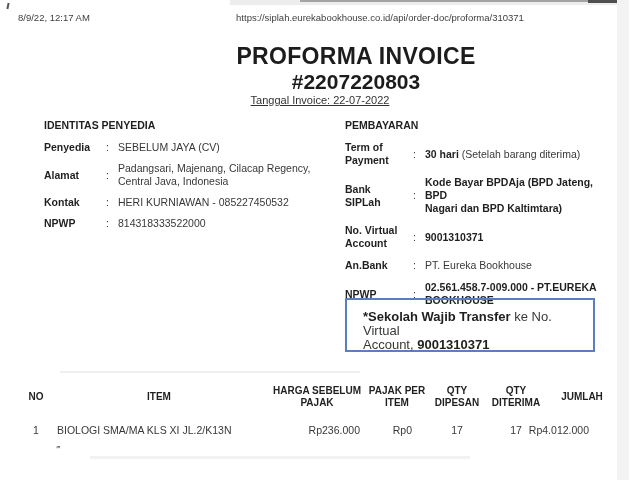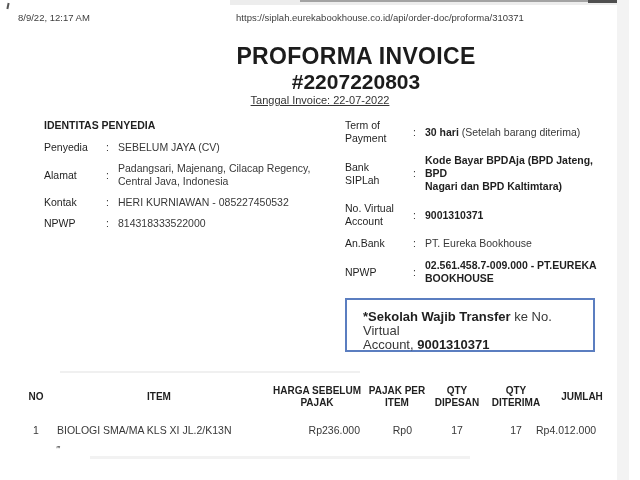--- a/index.html
+++ b/index.html
@@ -123,6 +123,7 @@
   </div>
 
   <div class="col-right">
+    <div class="section-heading">PEMBAYARAN</div>
 
     <div class="kv">
       <span class="k">Term of

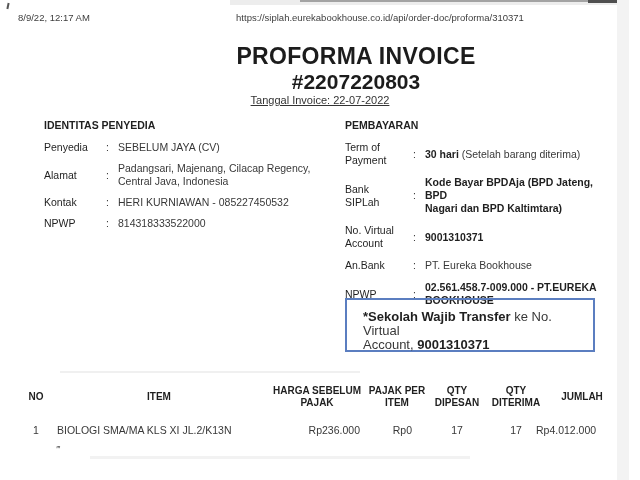--- a/index.html
+++ b/index.html
@@ -30,7 +30,7 @@
   .kv { display:grid; grid-template-columns:62px 12px 1fr; align-items:center;
         margin-bottom:8px; font-size:10.5px; line-height:13px; }
   .col-right .kv { grid-template-columns:68px 12px 1fr; margin-bottom:9px; }
-  .kv .k { font-weight:normal; color:#1f1f1f; white-space:pre-line; }
+  .kv .k { font-weight:bold; color:#1f1f1f; white-space:pre-line; }
   .kv .c { color:#383838; }
   .kv .v { white-space:pre-line; color:#383838; }
   .b { font-weight:bold; color:#1f1f1f; }

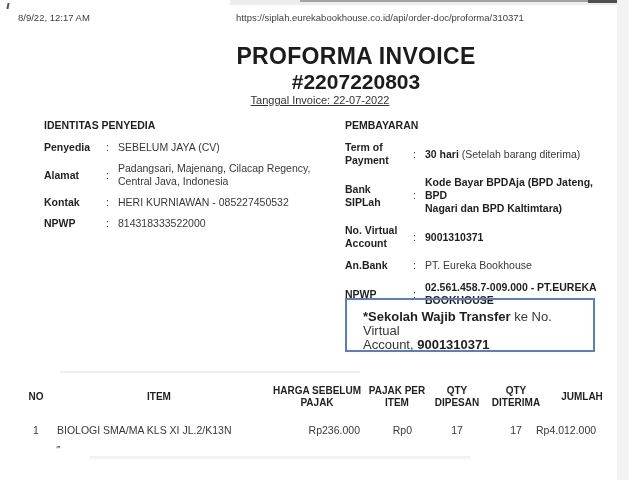--- a/index.html
+++ b/index.html
@@ -59,7 +59,7 @@
   .td-pajak  { left:352px; width:60px; text-align:right; }
   .td-qty1   { left:430px; width:54px; text-align:center; }
   .td-qty2   { left:488px; width:56px; text-align:center; }
-  .td-jumlah { left:536px; width:75px; text-align:left; }
+  .td-jumlah { left:514px; width:75px; text-align:right; }
   .row-artifact { position:absolute; left:57px; top:444px; font-size:9px; color:#4a4a4a; }
 
   

